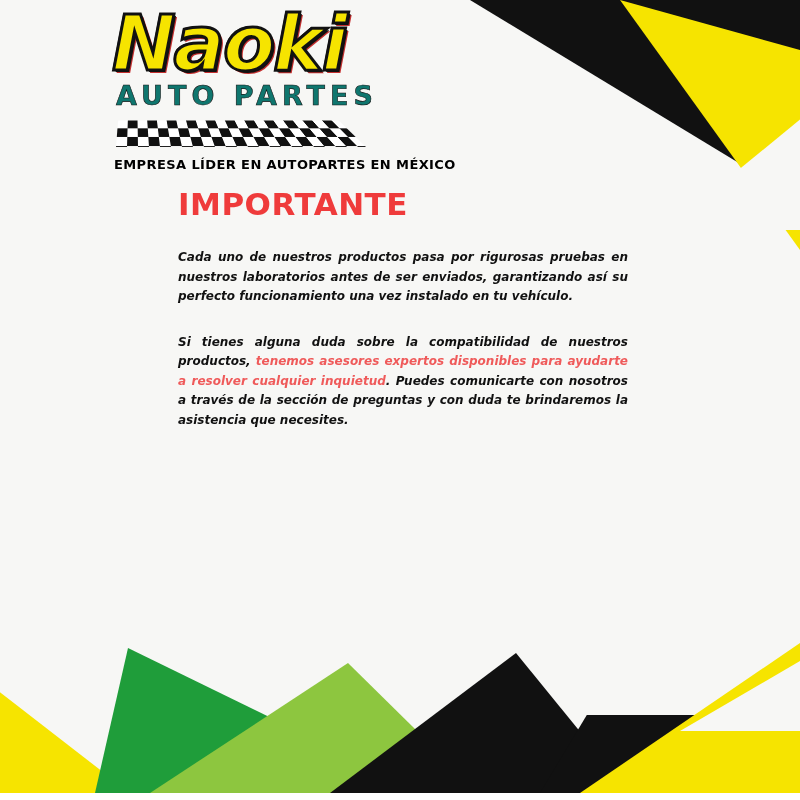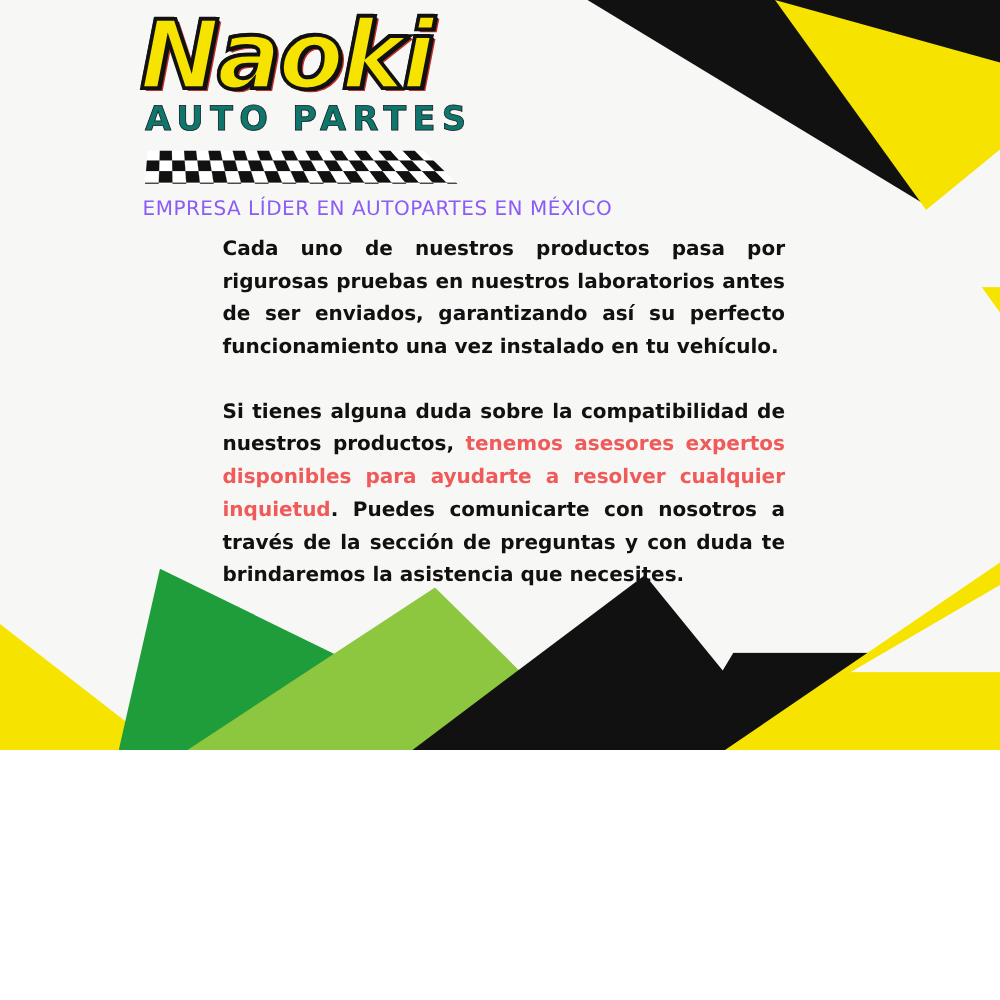--- a/index.html
+++ b/index.html
@@ -17,7 +17,7 @@
   #page {
     position: relative;
     width: 800px;
-    height: 600px;
+    height: 793px;
     background: #f7f7f5;
     overflow: hidden;
   }

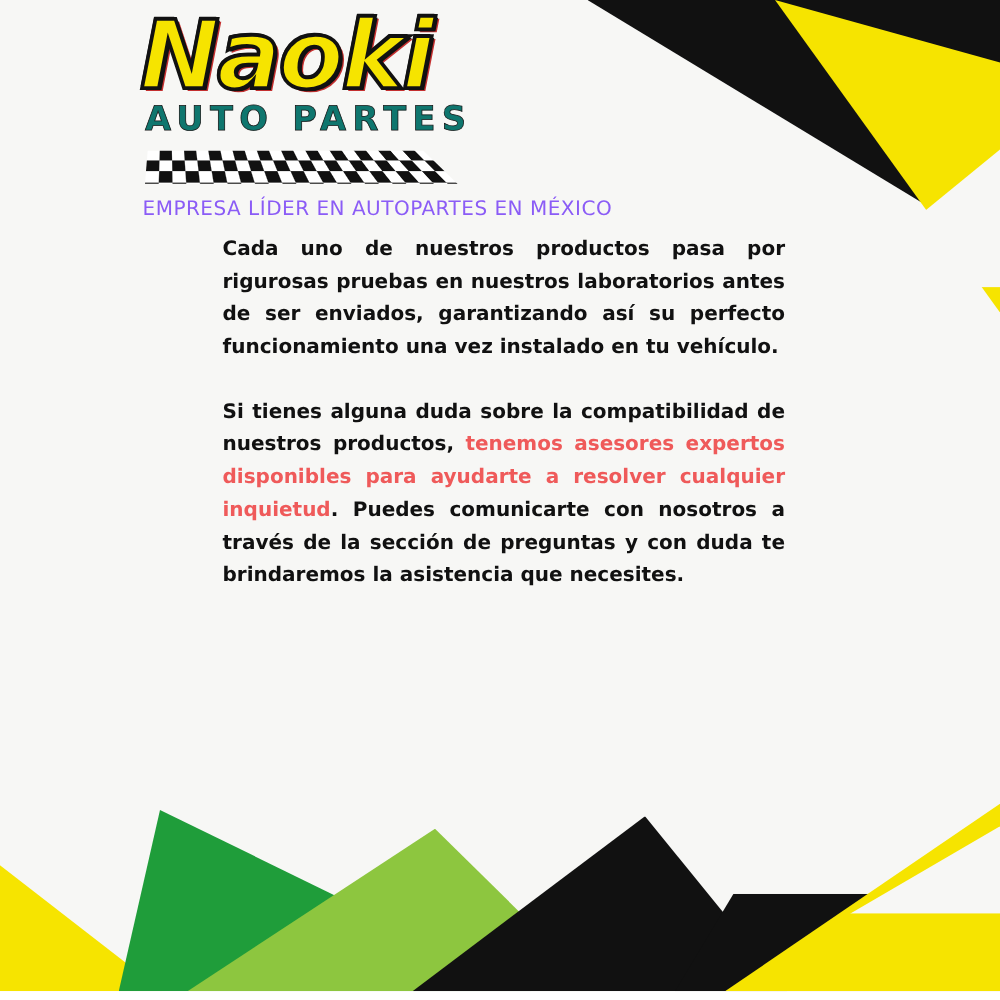--- a/index.html
+++ b/index.html
@@ -167,9 +167,9 @@
   }
   .tagline {
     font-family: "DejaVu Sans", sans-serif;
-    font-size: 16px;
-    font-weight: normal;
-    color: #8b5cf6;
+    font-size: 13px;
+    font-weight: bold;
+    color: #000000;
     letter-spacing: 0.4px;
     margin: 10px 0 0 2px;
     white-space: nowrap;

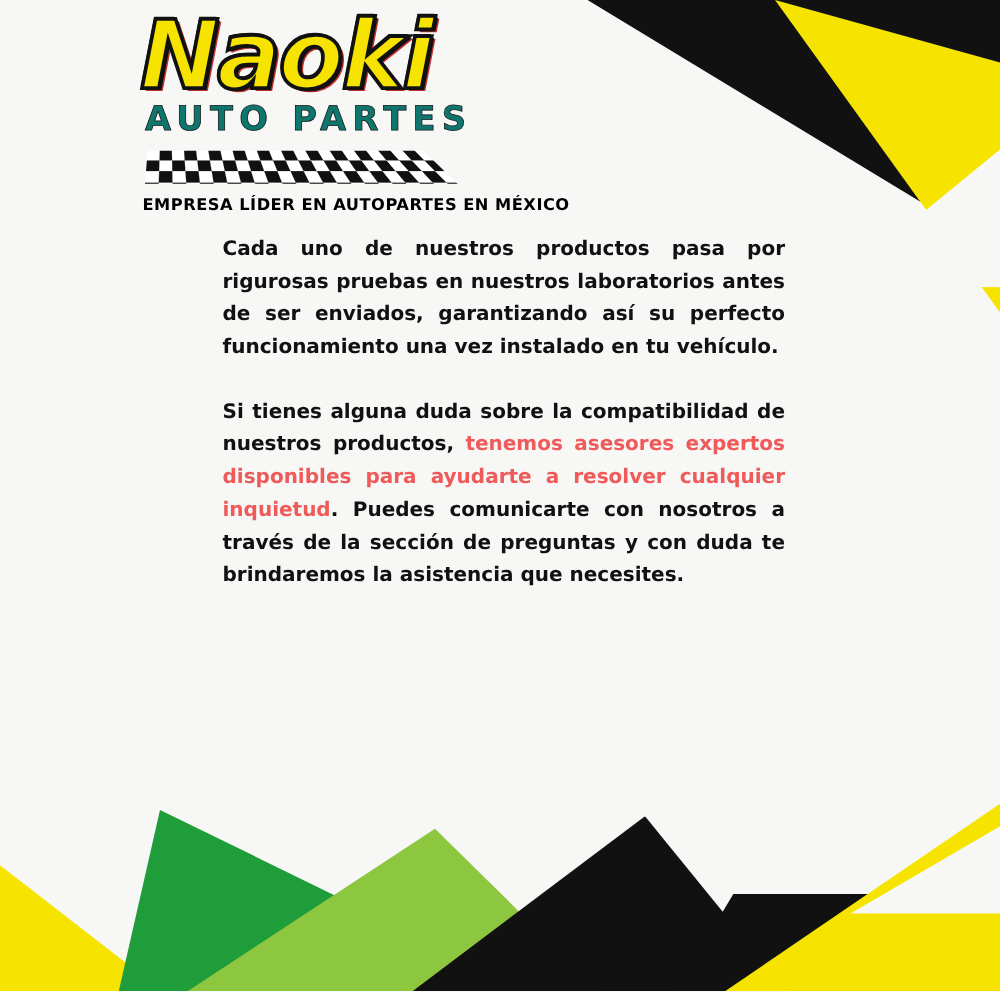--- a/index.html
+++ b/index.html
@@ -229,6 +229,7 @@
   </div>
 
   <div id="content">
+    <h1 id="headline">IMPORTANTE</h1>
 
     <p class="para">Cada uno de nuestros productos pasa por rigurosas pruebas en nuestros laboratorios antes de ser enviados, garantizando así su perfecto funcionamiento una vez instalado en tu vehículo.</p>
 

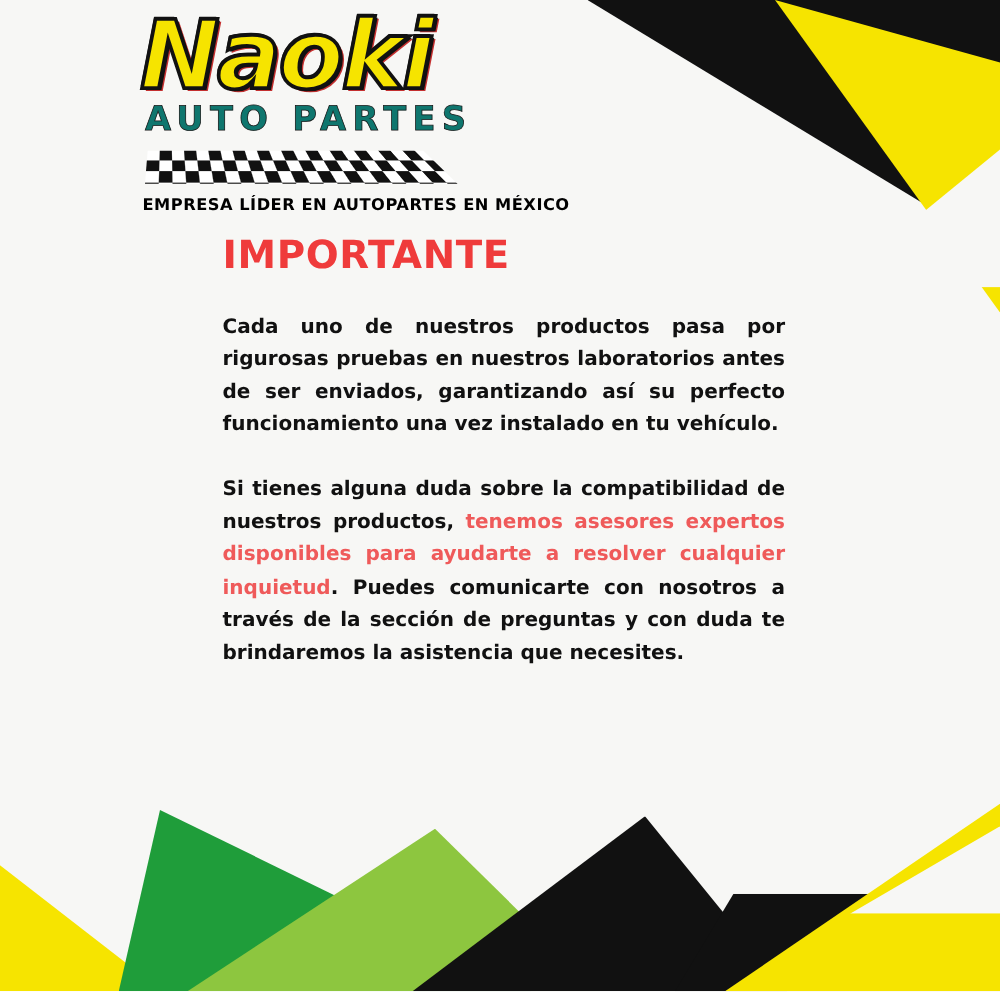--- a/index.html
+++ b/index.html
@@ -192,12 +192,13 @@
   }
   .para {
     font-family: "DejaVu Sans", sans-serif;
-    font-size: 16px;
+    font-size: 12px;
     font-weight: bold;
     color: #111111;
     line-height: 1.63;
     text-align: justify;
     margin: 0 0 26px 0;
+    font-style: italic;
   }
   .para:last-child { margin-bottom: 0; }
   .hl {

